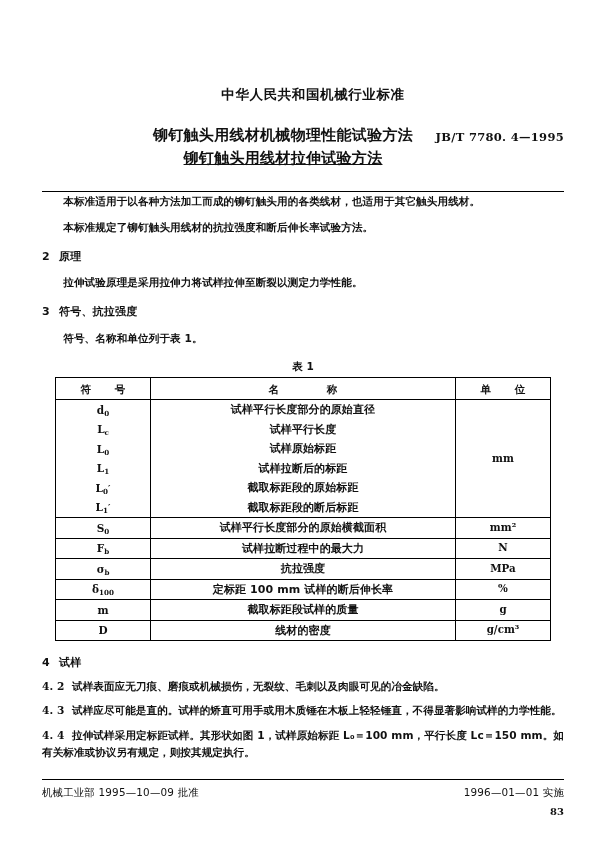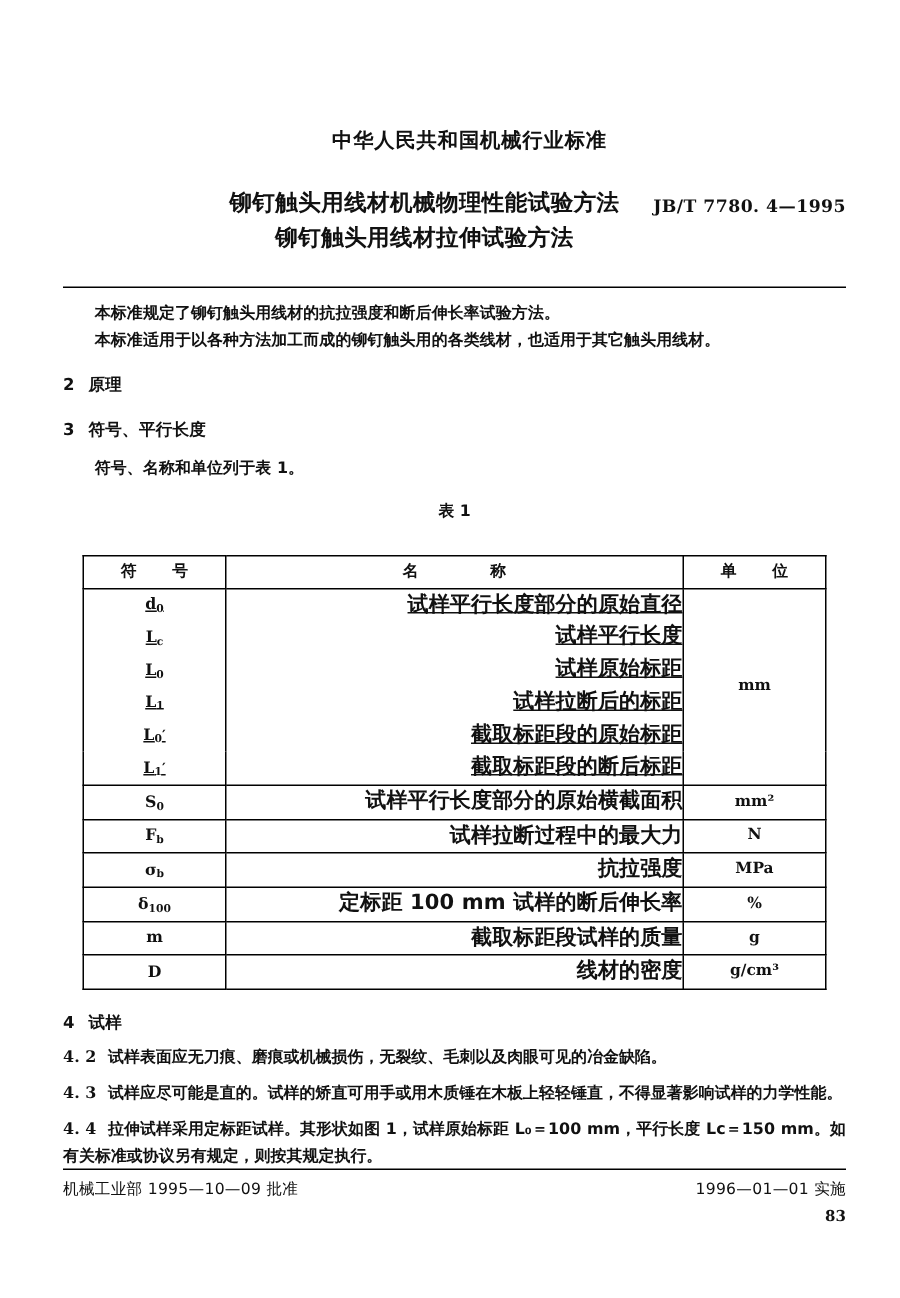--- a/index.html
+++ b/index.html
@@ -52,6 +52,7 @@
   }
   .doc-title .line2 {
     display: block;
+    text-decoration: underline;
   }
   .std-number {
     position: absolute;

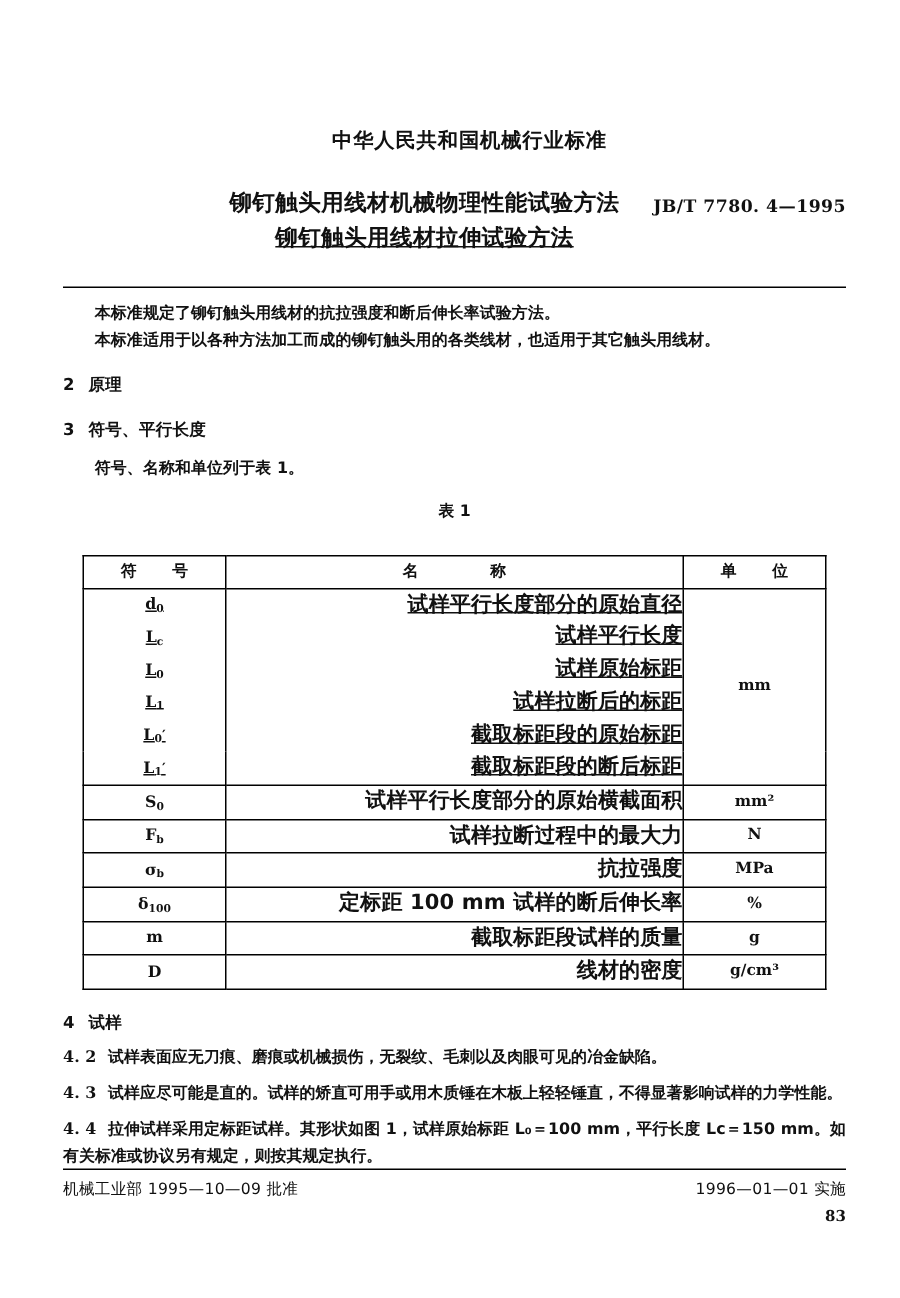--- a/index.html
+++ b/index.html
@@ -222,8 +222,8 @@
 
   <div class="content">
 
+    <div class="para tight">本标准适用于以各种方法加工而成的铆钉触头用的各类线材，也适用于其它触头用线材。</div>
     <div class="para">本标准规定了铆钉触头用线材的抗拉强度和断后伸长率试验方法。</div>
-    <div class="para tight">本标准适用于以各种方法加工而成的铆钉触头用的各类线材，也适用于其它触头用线材。</div>
 
     <div class="sec-head">
       <span class="num">2</span><span>原理</span>

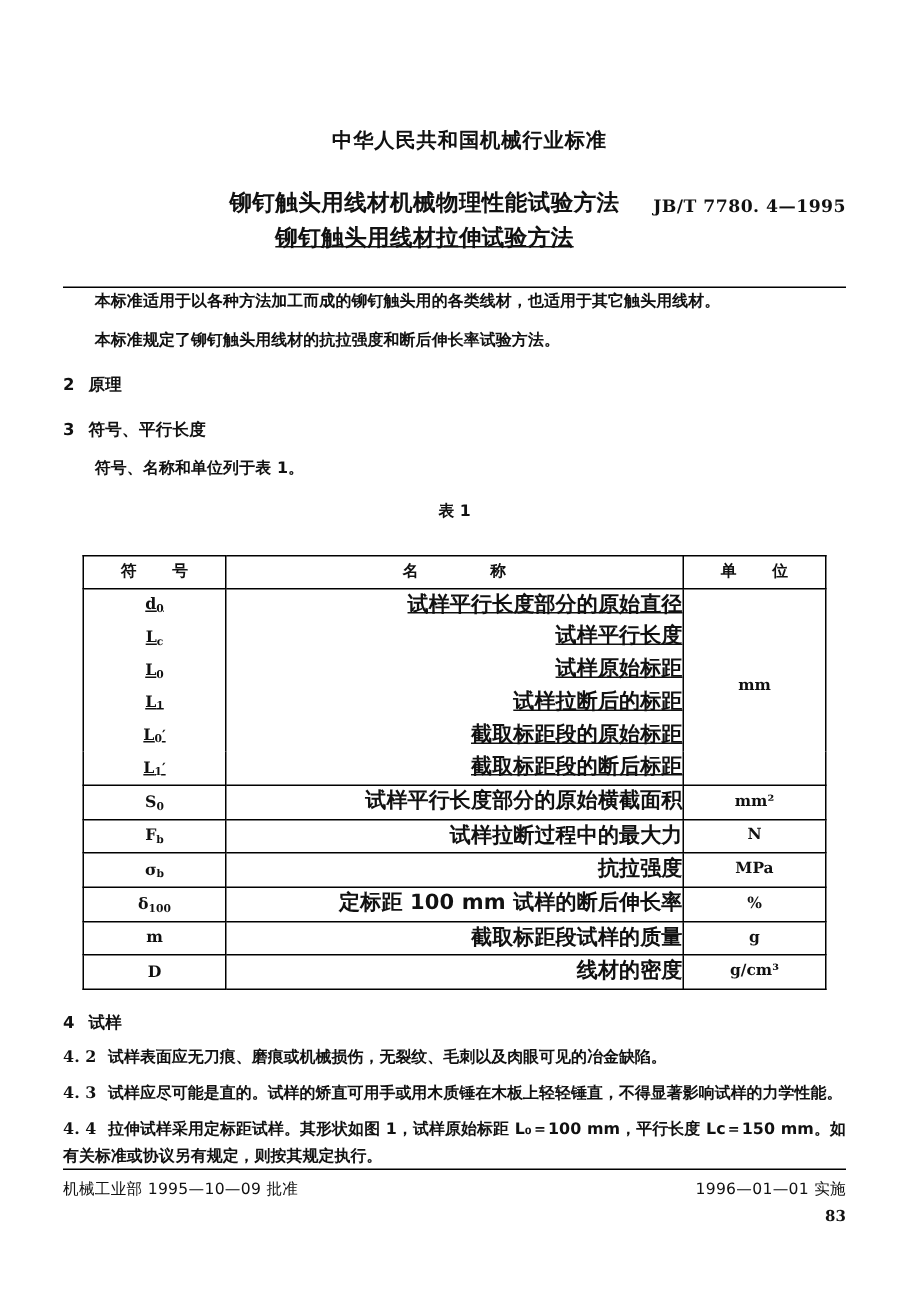--- a/index.html
+++ b/index.html
@@ -228,6 +228,7 @@
     <div class="sec-head">
       <span class="num">2</span><span>原理</span>
     </div>
+    <div class="para">拉伸试验原理是采用拉伸力将试样拉伸至断裂以测定力学性能。</div>
 
     <div class="sec-head">
       <span class="num">3</span><span>符号、平行长度</span>

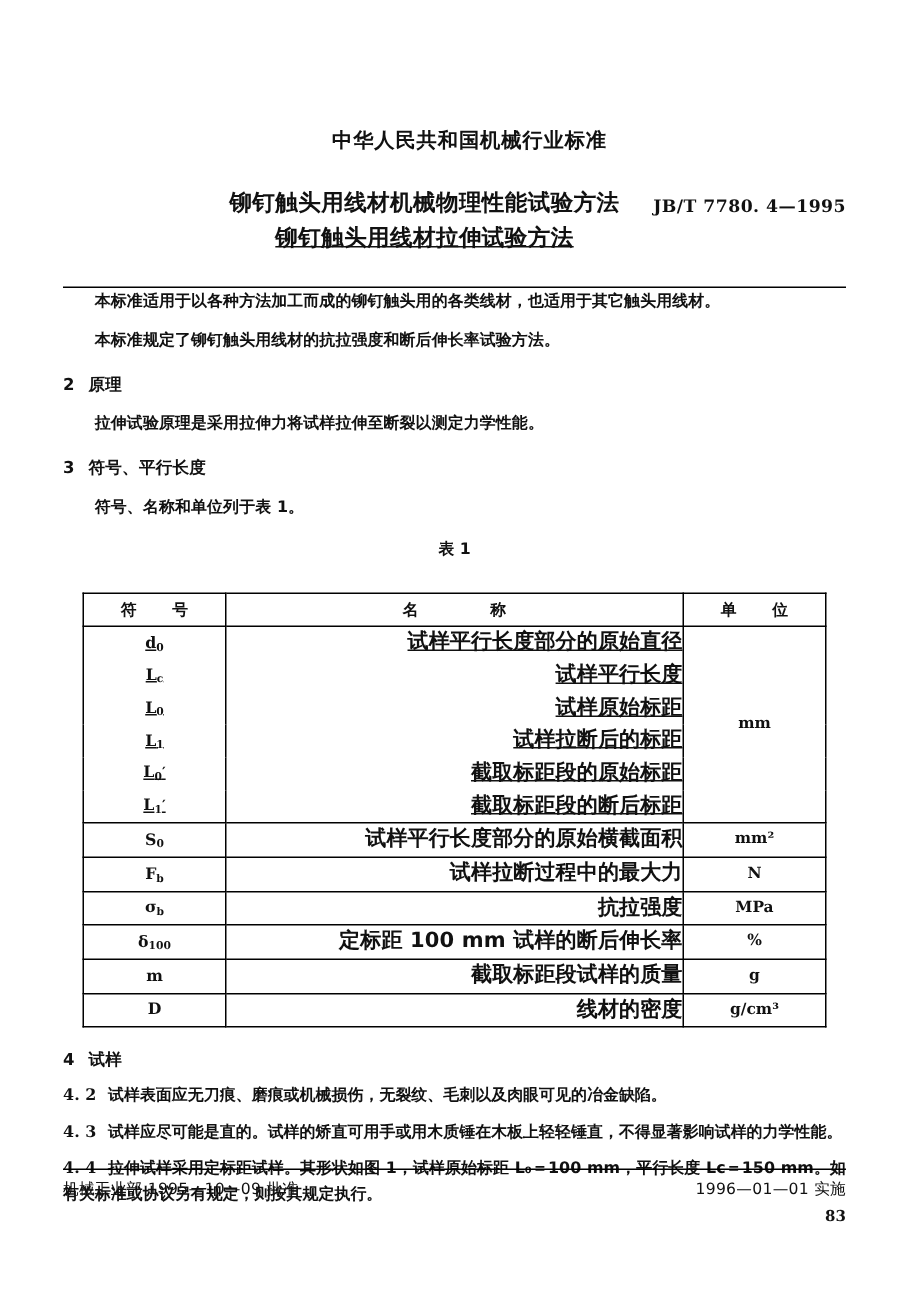--- a/index.html
+++ b/index.html
@@ -231,7 +231,7 @@
     <div class="para">拉伸试验原理是采用拉伸力将试样拉伸至断裂以测定力学性能。</div>
 
     <div class="sec-head">
-      <span class="num">3</span><span>符号、平行长度</span>
+      <span class="num">3</span><span>符号、抗拉强度</span>
     </div>
     <div class="para">符号、名称和单位列于表 1。</div>
 

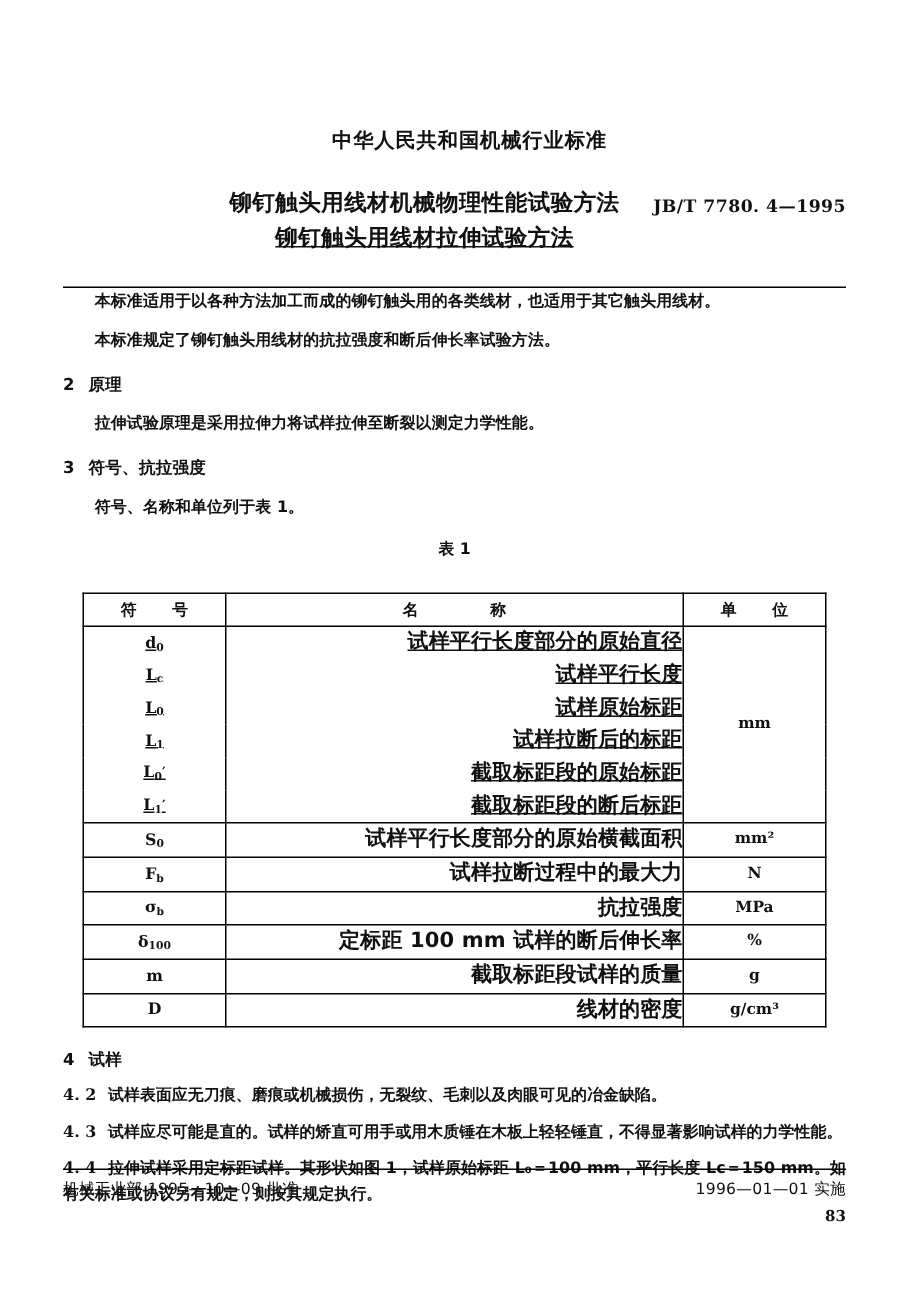--- a/index.html
+++ b/index.html
@@ -117,7 +117,7 @@
     font-size: 10.5px;
     font-weight: bold;
     margin-top: 12px;
-    margin-bottom: 21px;
+    margin-bottom: 3px;
   }
   table.spec {
     border-collapse: collapse;

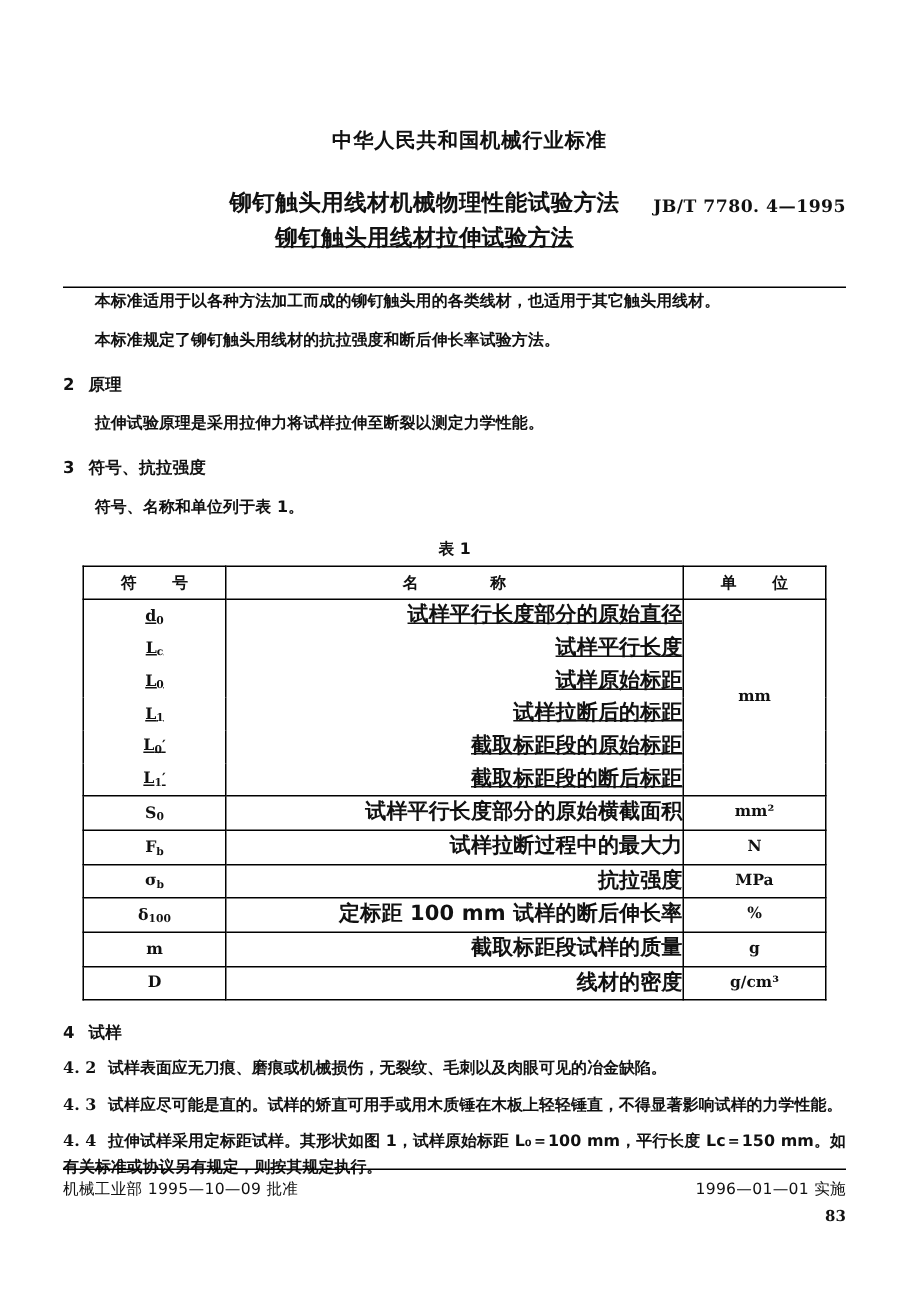--- a/index.html
+++ b/index.html
@@ -161,7 +161,6 @@
   tr.inner td.sym, tr.inner td.name {
     border-top: none;
     border-bottom: none;
-    text-decoration: underline;
   }
   tr.first-inner td.sym, tr.first-inner td.name {
     border-top: 1px solid #000000;

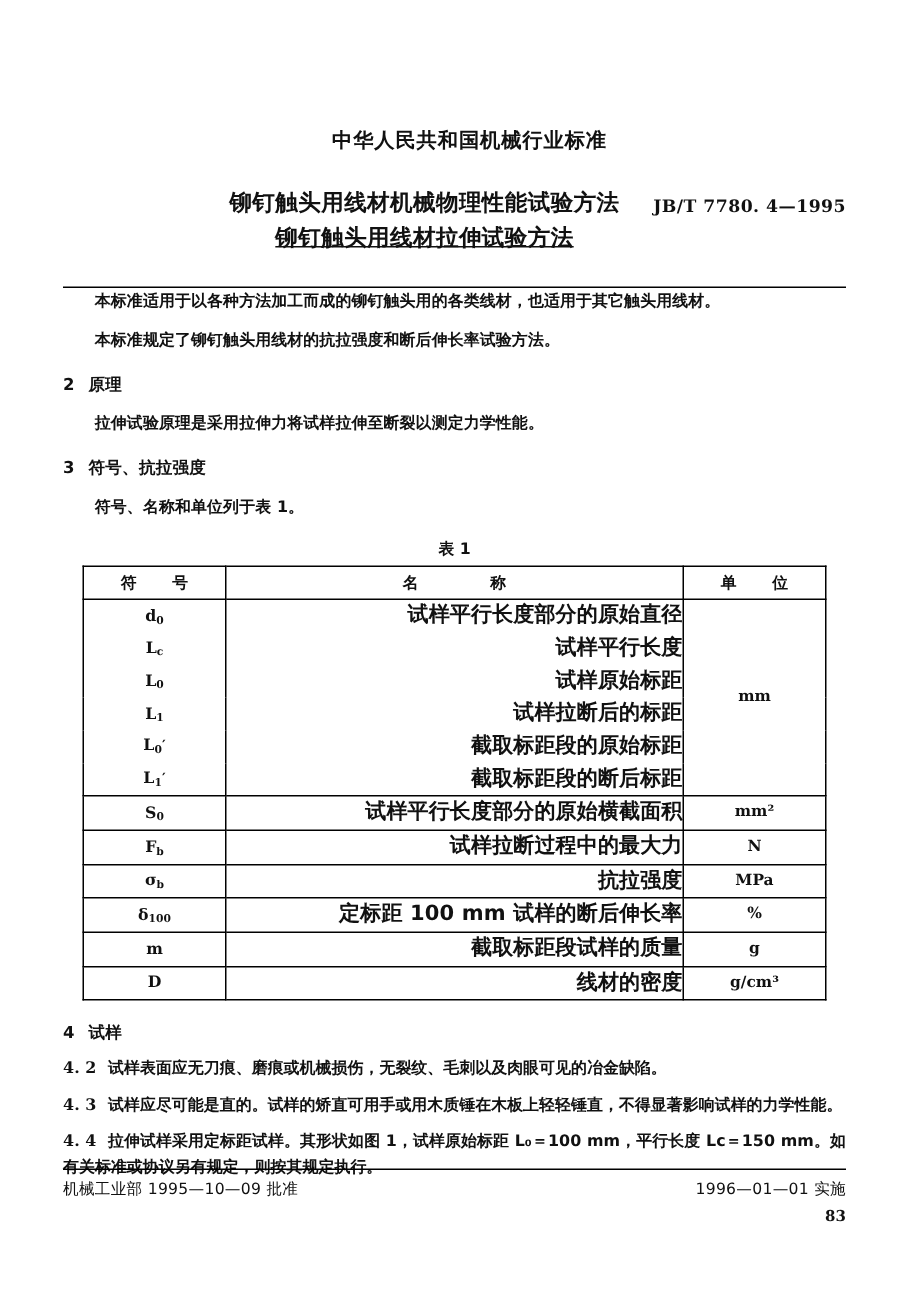--- a/index.html
+++ b/index.html
@@ -147,9 +147,9 @@
     font-family: "DejaVu Serif", "Liberation Serif", serif;
   }
   td.name {
-    text-align: right;
+    text-align: center;
     padding-left: 11px;
-    font-size: 14px;
+    font-size: 11px;
     height: 19.5px;
     letter-spacing: 0.1px;
   }

